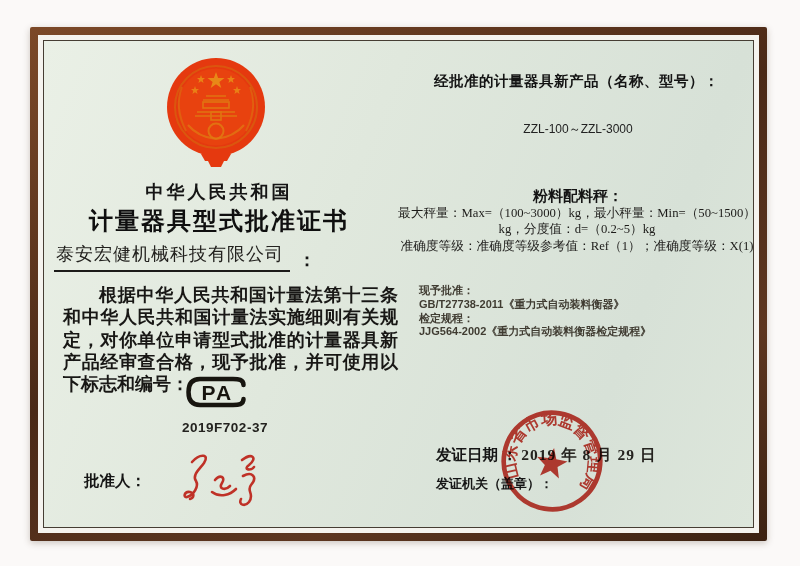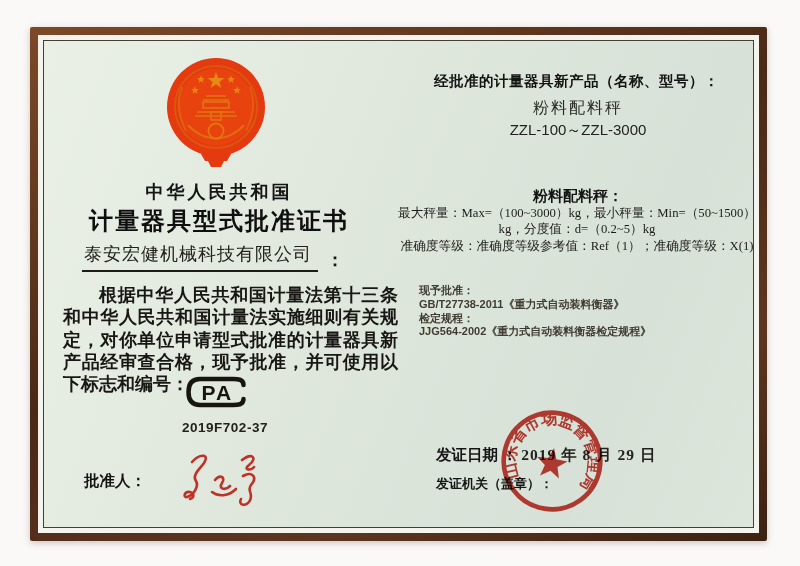--- a/index.html
+++ b/index.html
@@ -124,7 +124,6 @@
         </svg>
 
         <div class="abs product-header">经批准的计量器具新产品（名称、型号）：</div>
-        <div class="abs right-center product-name">粉料配料秤</div>
         <div class="abs right-center product-models">ZZL-100～ZZL-3000</div>
         <div class="abs right-center tech-header">粉料配料秤：</div>
         <div class="abs tech-par">

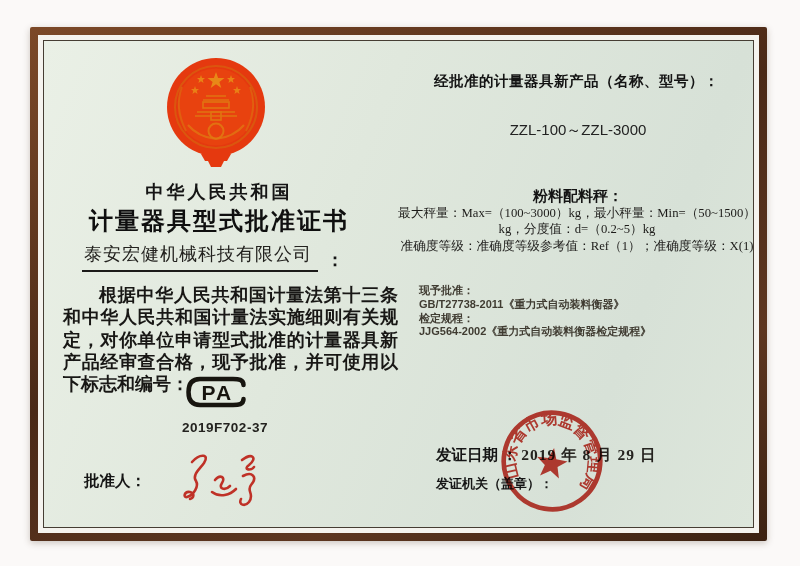--- a/index.html
+++ b/index.html
@@ -48,7 +48,7 @@
     color:#141414; letter-spacing:.5px;}
   .right-center{left:360px; width:348px; text-align:center;}
   .product-name{top:57px; font-size:16px; color:#2a2a27; letter-spacing:2px;}
-  .product-models{top:80px; font-size:15px; color:#222;
+  .product-models{top:80px; font-size:12px; color:#222;
     font-family:"Liberation Sans","DejaVu Sans",sans-serif;}
   .tech-header{top:146px; font-size:15px; font-weight:700; color:#141414;}
   .tech-par{left:354px; top:164px; width:358px; text-align:center;

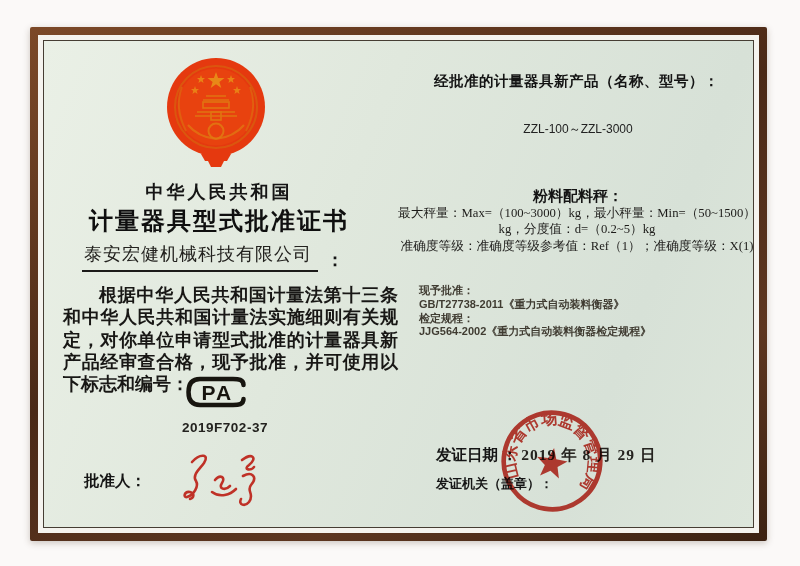--- a/index.html
+++ b/index.html
@@ -30,7 +30,7 @@
     font-size:18px; font-weight:700; letter-spacing:3px; color:#151515;font-family:Liberation Serif, serif;}
   .cert-title{left:0; top:164px; width:350px; text-align:center;
     font-size:24px; font-weight:700; letter-spacing:2px; color:#0f0f0f;}
-  .company-row{left:38px; top:201px; width:300px; display:flex; align-items:flex-end;}
+  .company-row{left:10px; top:201px; width:300px; display:flex; align-items:flex-end;}
   .company-name{display:inline-block; width:234px; font-size:18px; letter-spacing:1px;
     color:#23221f; border-bottom:2px solid #1c1b19; padding:0 0 4px 2px; white-space:nowrap;}
   .company-colon{font-size:18px; font-weight:700; color:#151515; padding-left:8px;}

